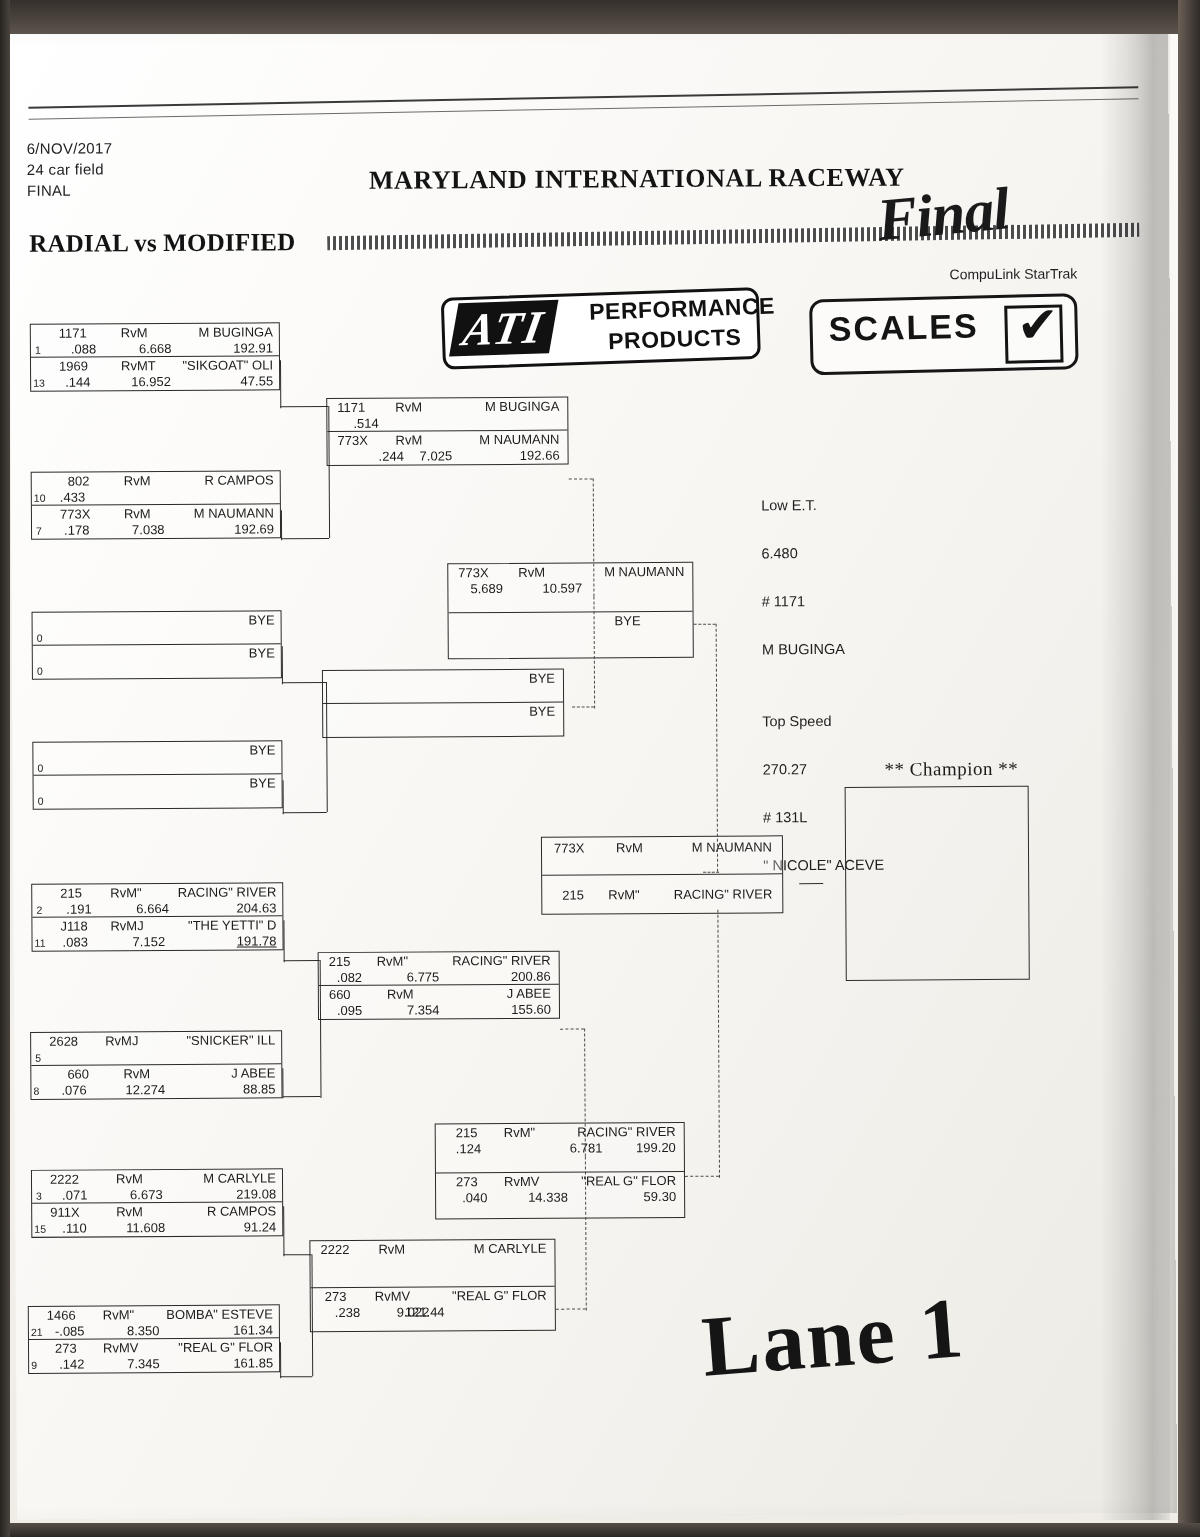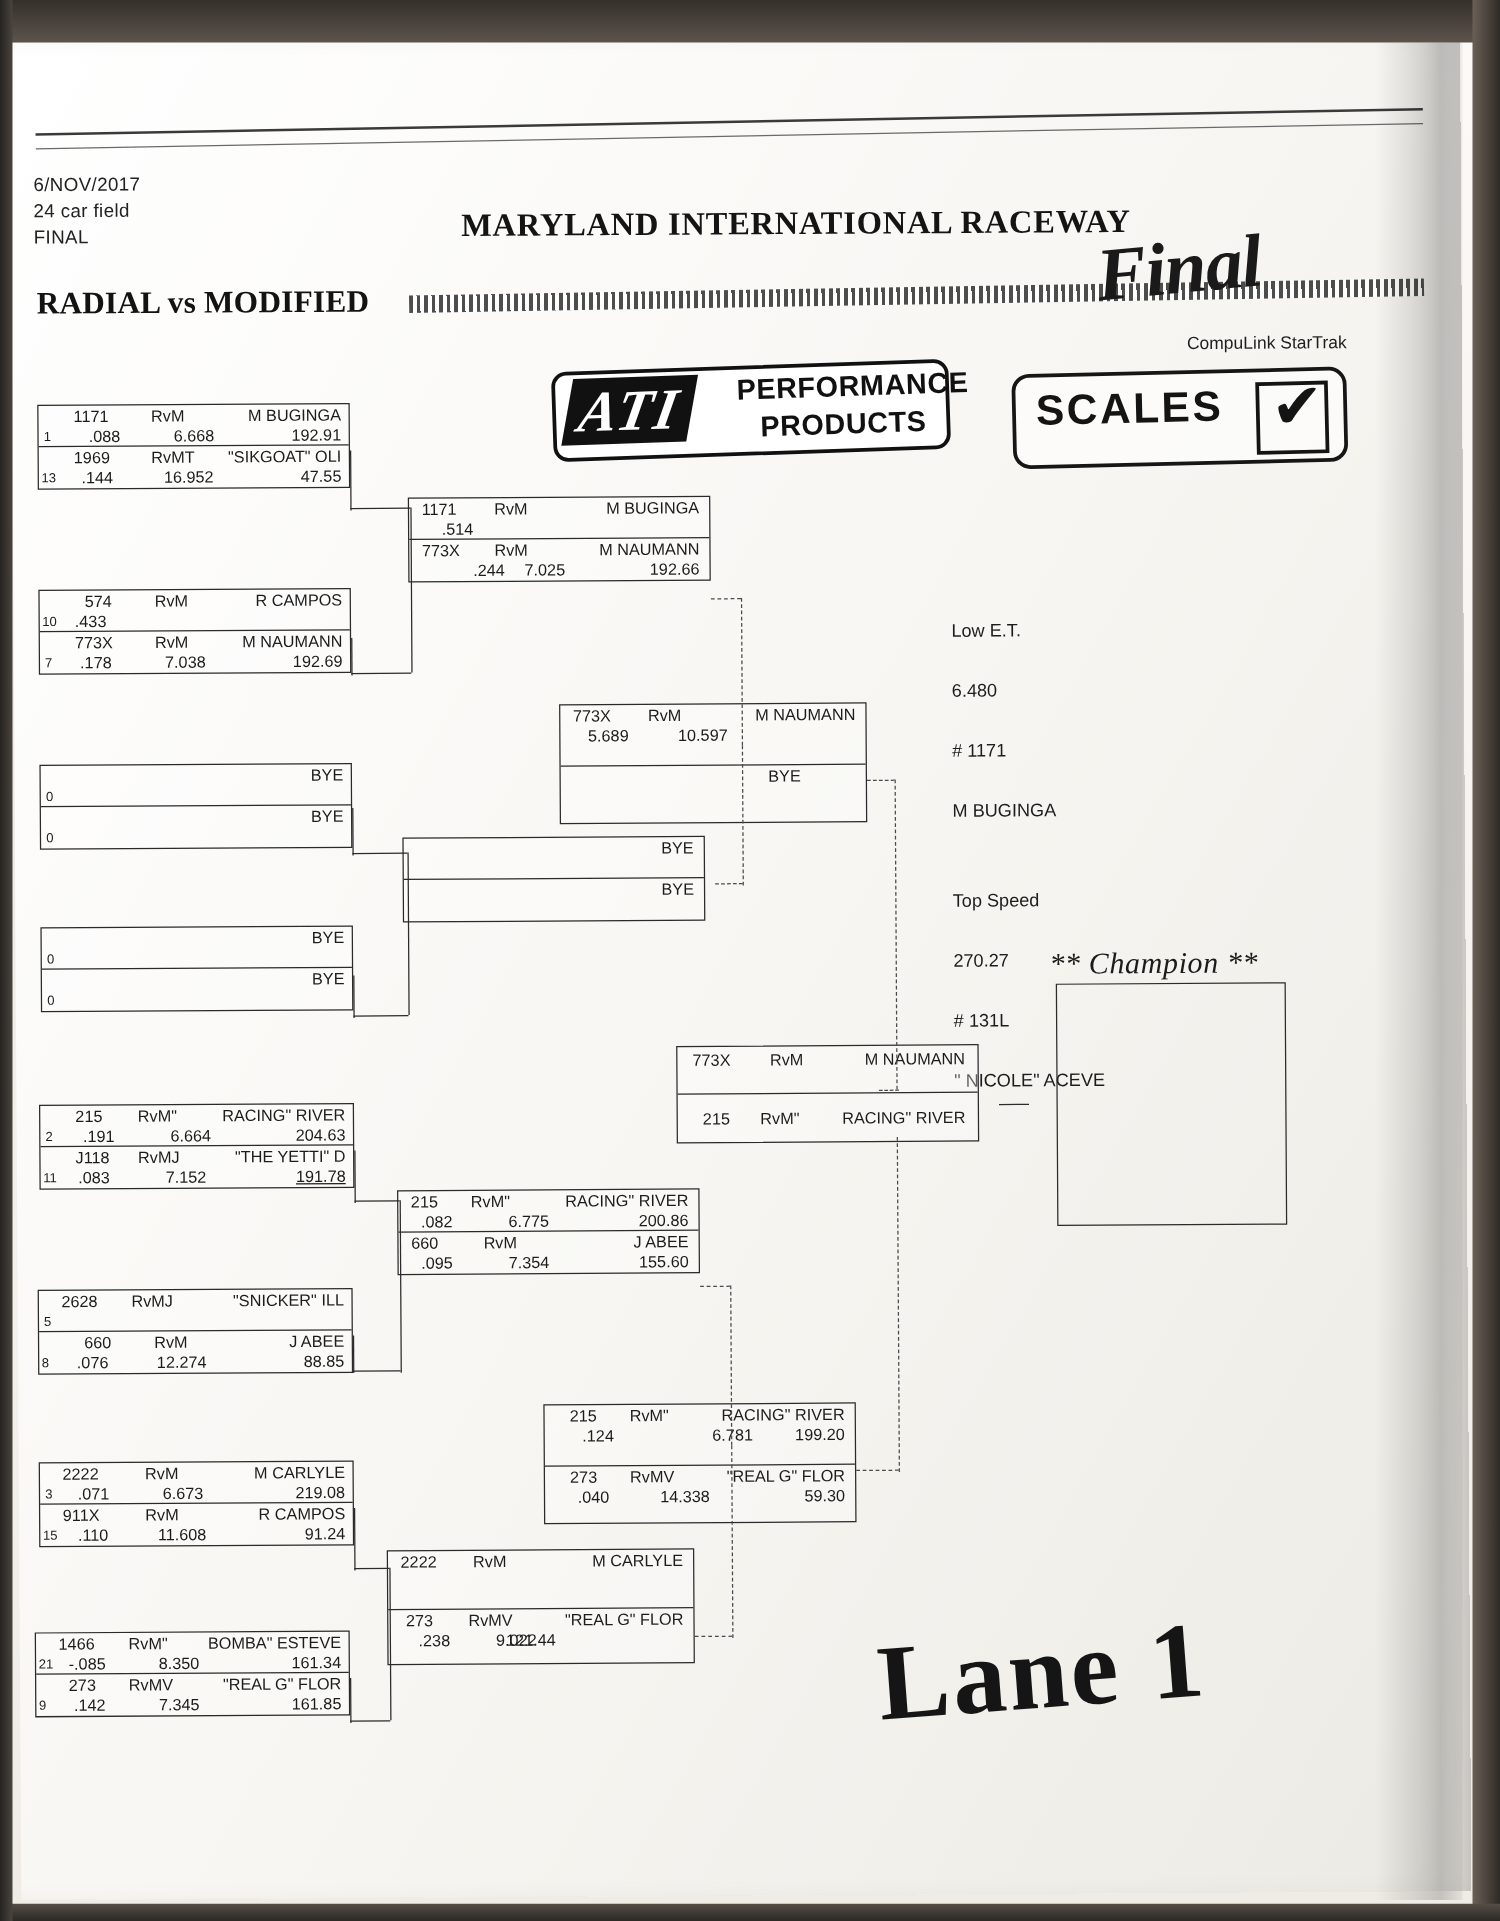--- a/index.html
+++ b/index.html
@@ -316,7 +316,7 @@
     <div class="pair" style="left:20px; top:438px; width:250px; height:68px;">
       <div class="half top">
         <span class="f seed" style="left:2px; top:19px;">10</span>
-        <span class="f car" style="left:36px; top:1px;">574</span>
+        <span class="f car" style="left:36px; top:1px;">802</span>
         <span class="f cls" style="left:92px; top:1px;">RvM</span>
         <span class="f driver" style="right:6px; top:1px;">R CAMPOS</span>
         <span class="f rt" style="left:28px; top:17px;">.433</span>

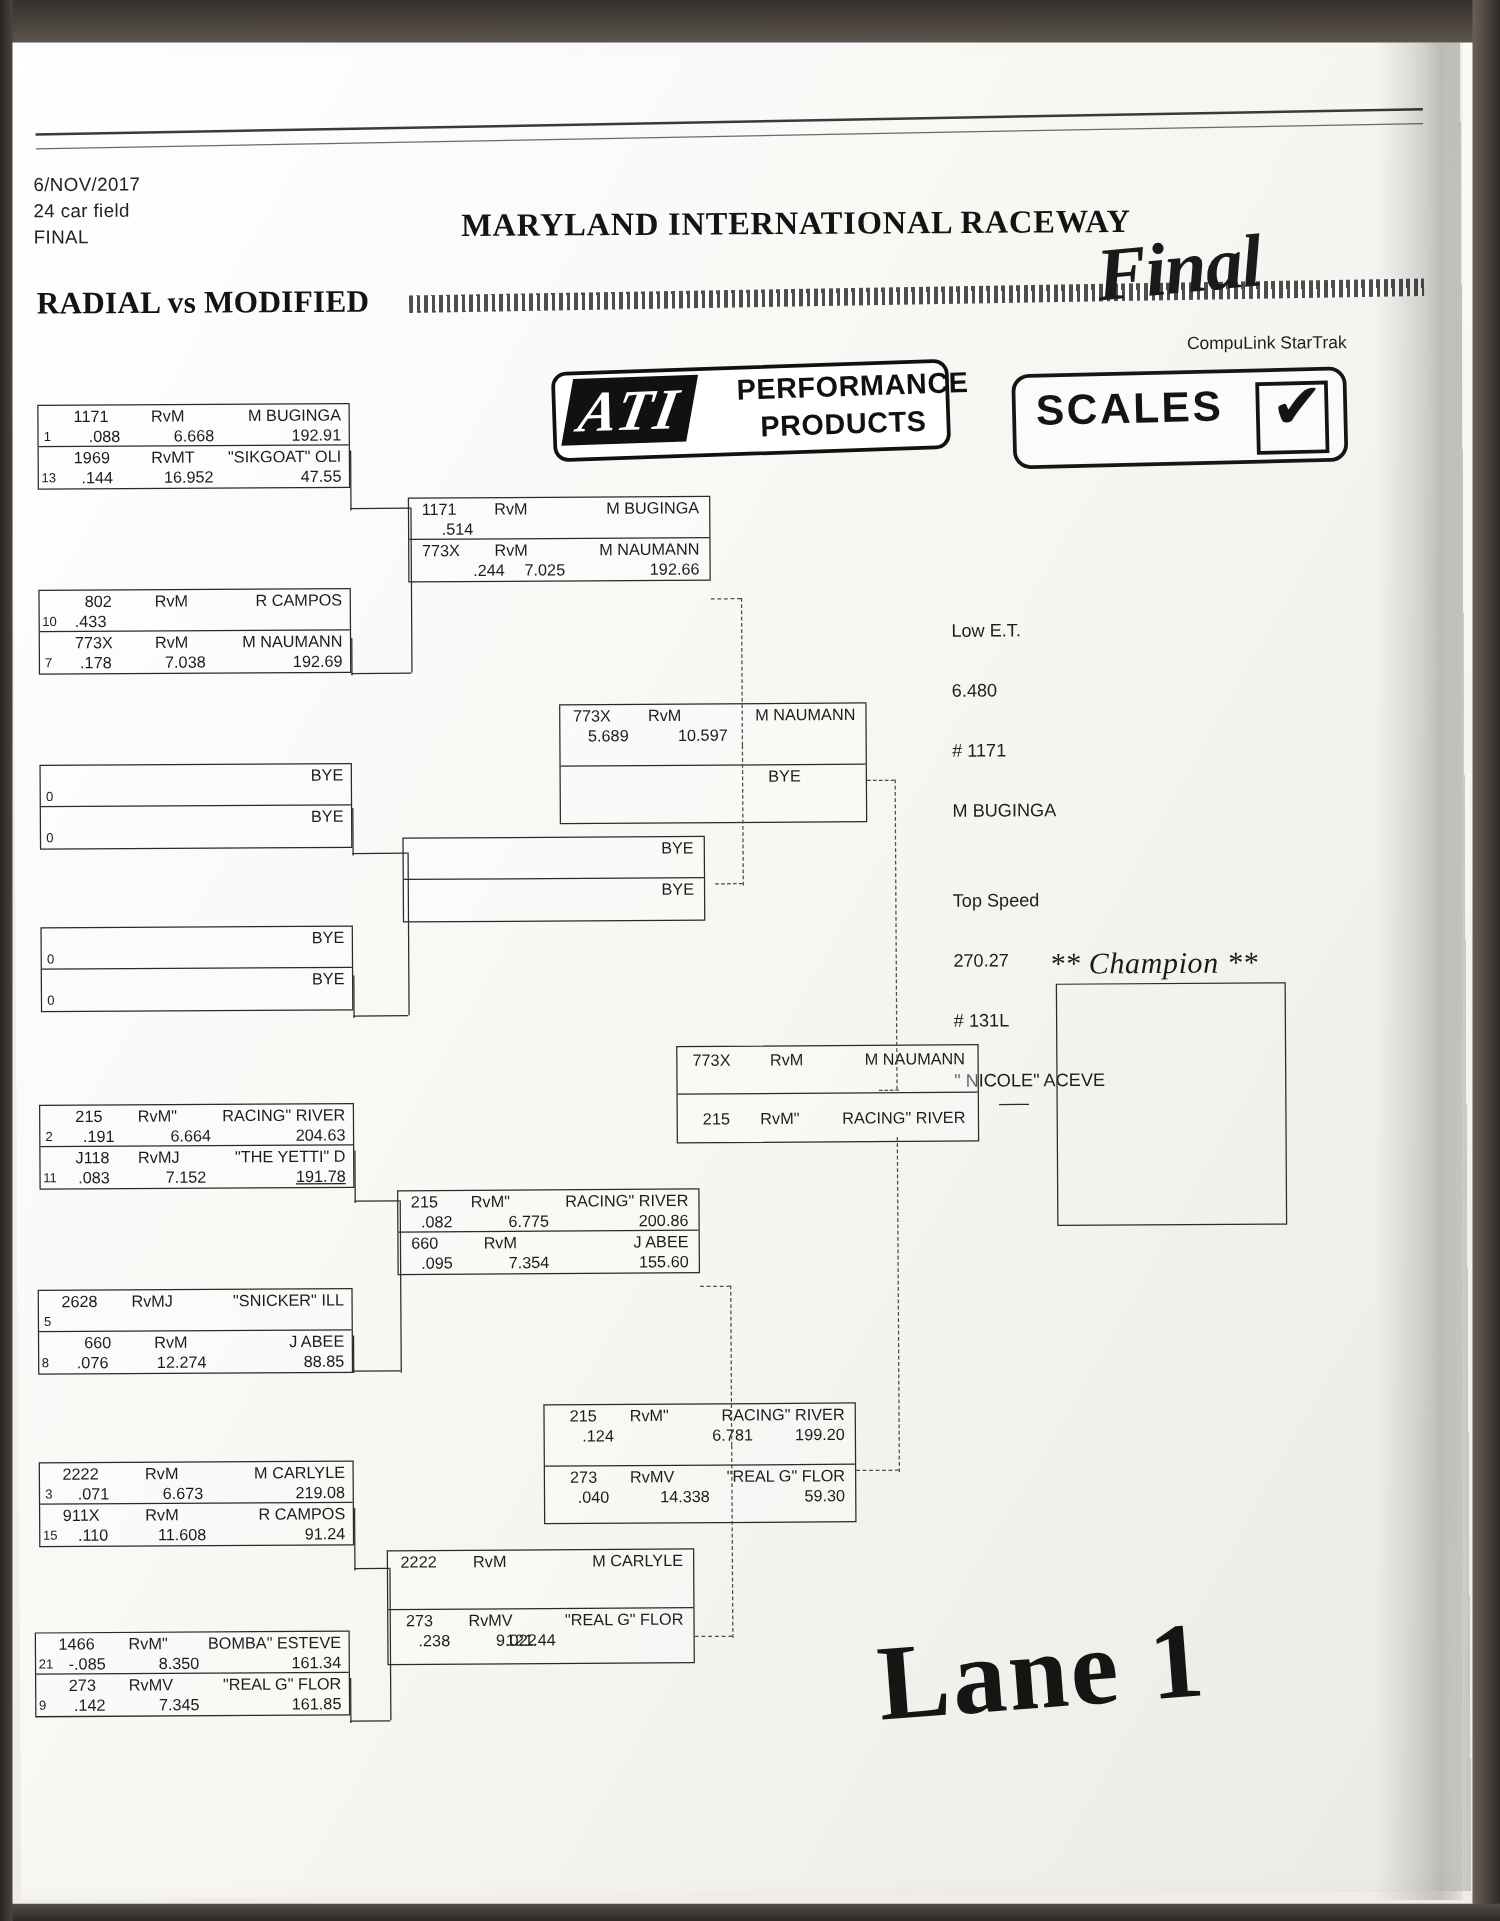--- a/index.html
+++ b/index.html
@@ -163,9 +163,9 @@
 
   
   #champ-label {
-    position: absolute; left: 827px; top: 730px;
-    font-family: "Liberation Serif", serif; font-style: italic;
-    font-size: 24px; color: #1b1b1b; letter-spacing: .5px;
+    position: absolute; left: 872px; top: 730px;
+    font-family: "Liberation Serif", serif; 
+    font-size: 19px; color: #1b1b1b; letter-spacing: .5px;
   }
   #champ-box {
     position: absolute; left: 832px; top: 758px;

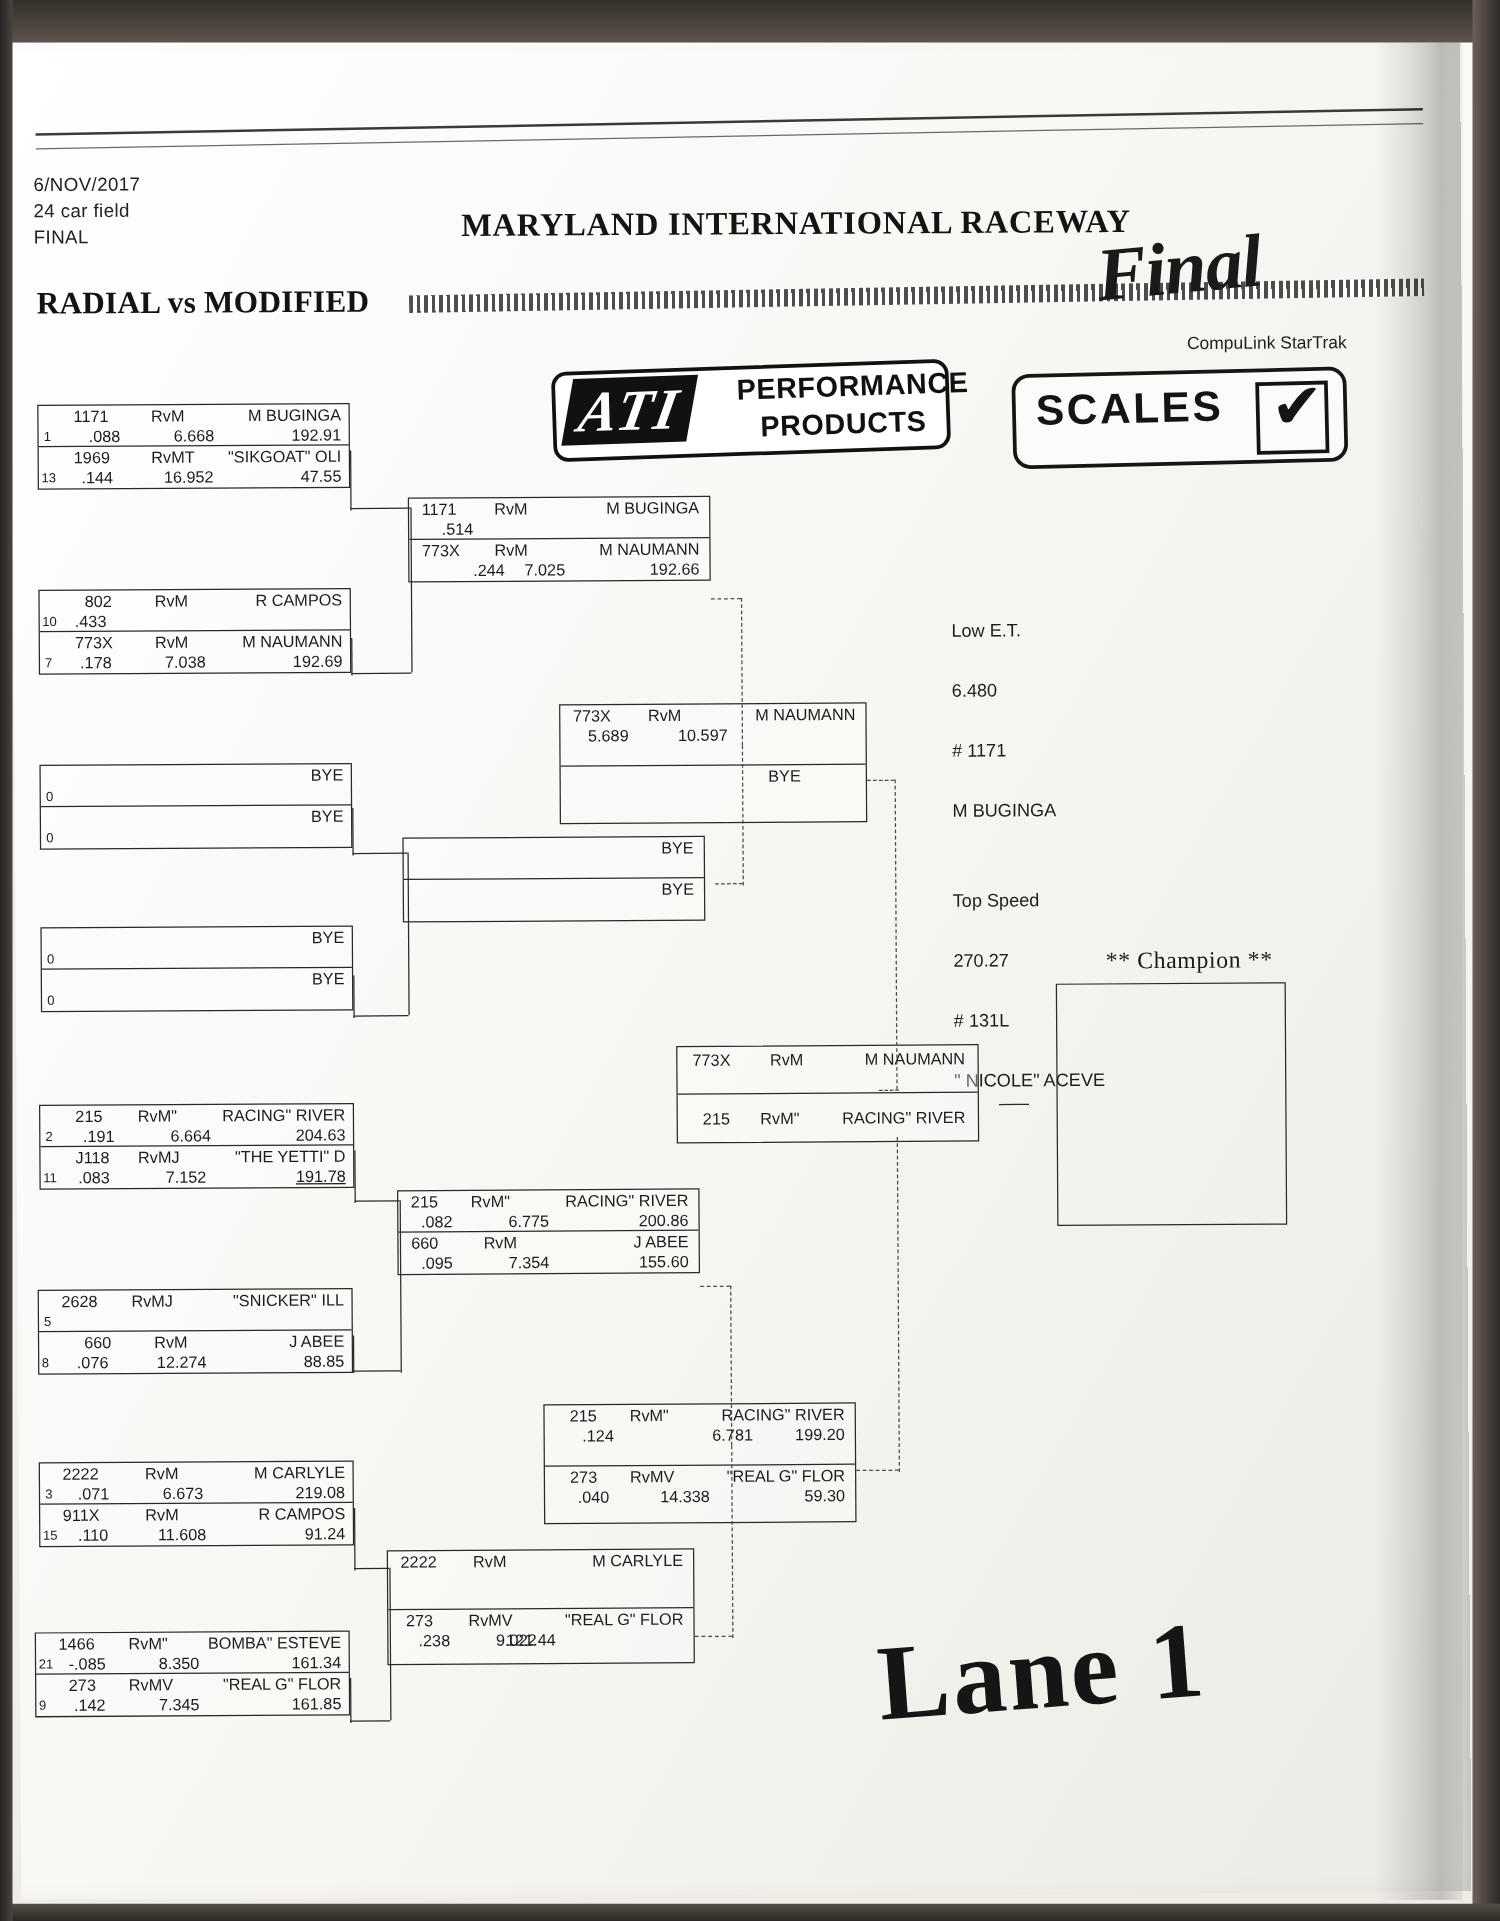--- a/index.html
+++ b/index.html
@@ -517,7 +517,7 @@
         <span class="f car" style="left:20px; top:1px;">215</span>
         <span class="f cls" style="left:68px; top:1px;">RvM"</span>
         <span class="f driver" style="right:8px; top:1px;">RACING" RIVER</span>
-        <span class="f rt" style="left:30px; top:17px;">.124</span>
+        <span class="f rt" style="left:20px; top:17px;">.124</span>
         <span class="f et" style="left:98px; top:17px;margin-left:36px;">6.781</span>
         <span class="f mph" style="right:8px; top:17px;">199.20</span>
       </div>

